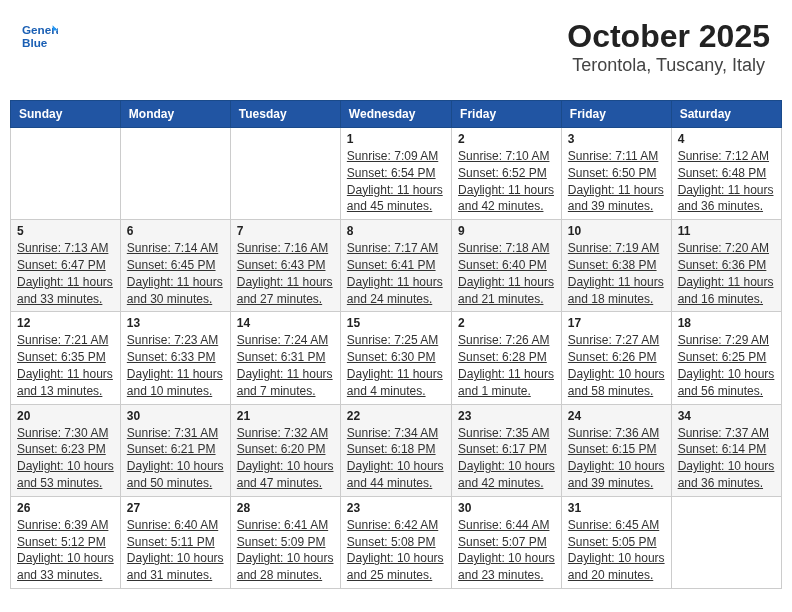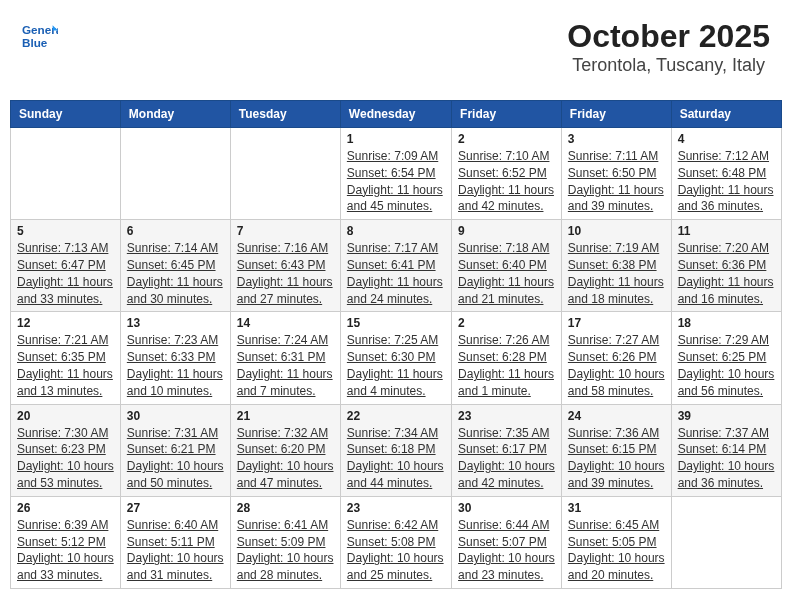--- a/index.html
+++ b/index.html
@@ -221,7 +221,7 @@
           <div class="day-info">Sunrise: 7:36 AM<br>Sunset: 6:15 PM<br>Daylight: 10 hours and 39 minutes.</div>
         </td>
         <td>
-          <span class="day-number">39</span>
+          <span class="day-number">34</span>
           <div class="day-info">Sunrise: 7:37 AM<br>Sunset: 6:14 PM<br>Daylight: 10 hours and 36 minutes.</div>
         </td>
       </tr>

